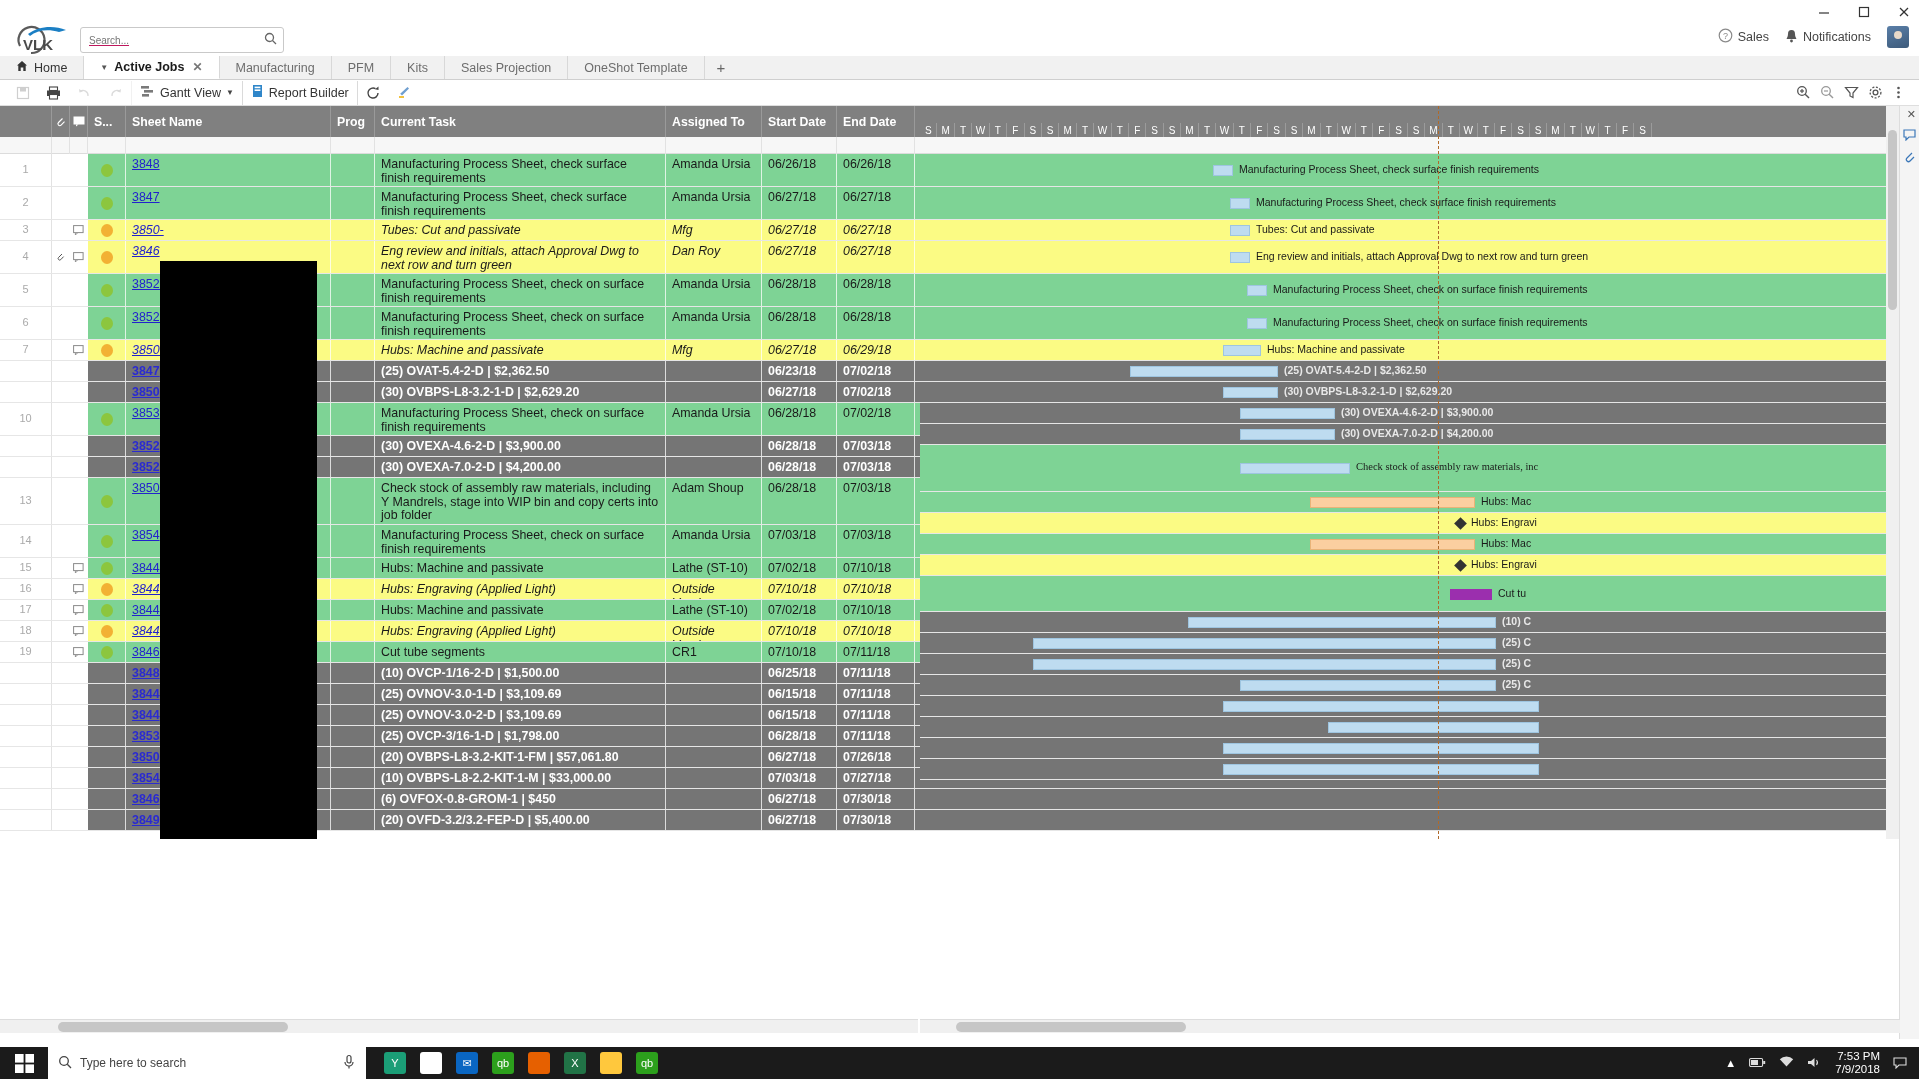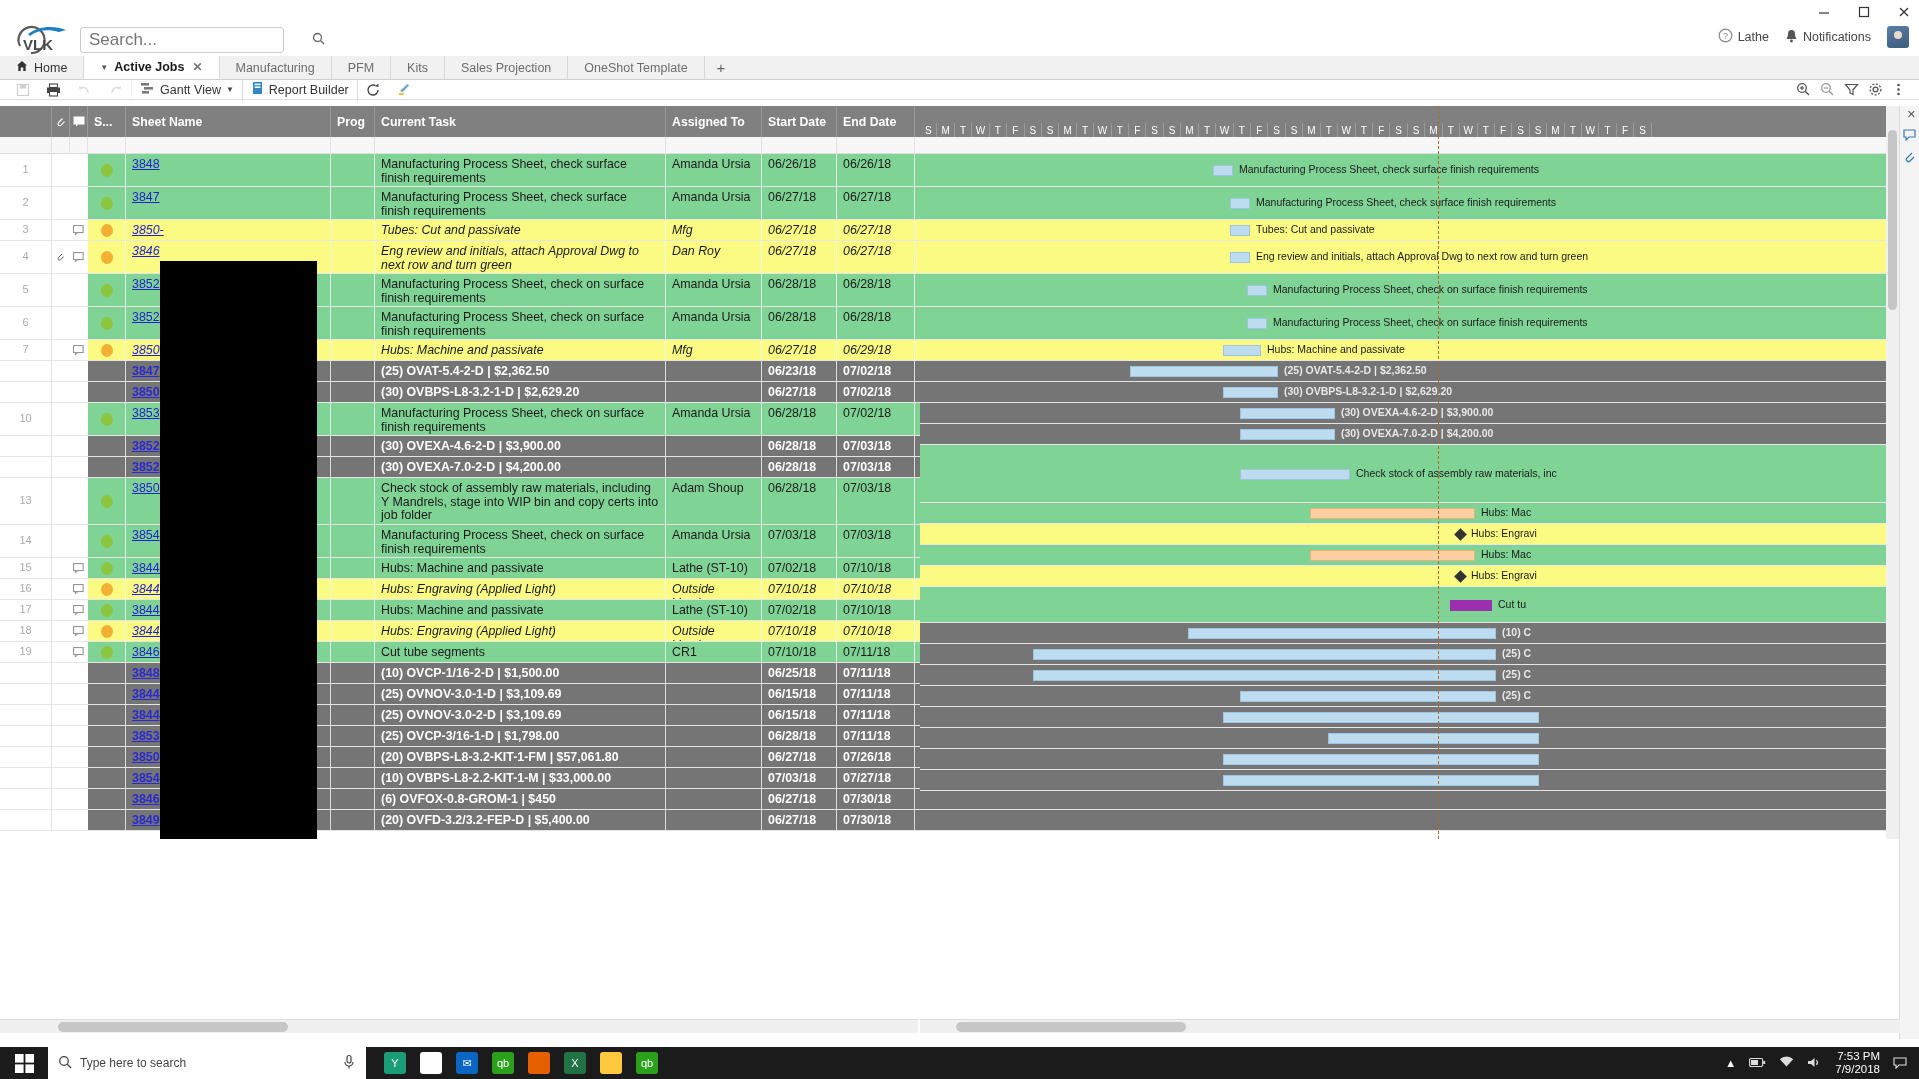--- a/index.html
+++ b/index.html
@@ -33,8 +33,8 @@
     display:flex; align-items:center; padding:0 6px;
   }
   .searchbox input {
-    border:none; outline:none; flex:1; font-size:17px; color:#be185d;
-    font-family:"Liberation Sans", sans-serif; background:transparent;
+    border:none; outline:none; flex:1; font-size:10px; color:#be185d;
+    font-family:"Liberation Sans", sans-serif; background:transparent;text-decoration:underline;
   }
   .searchbox .sicon { color:#666; font-size:13px; }
 

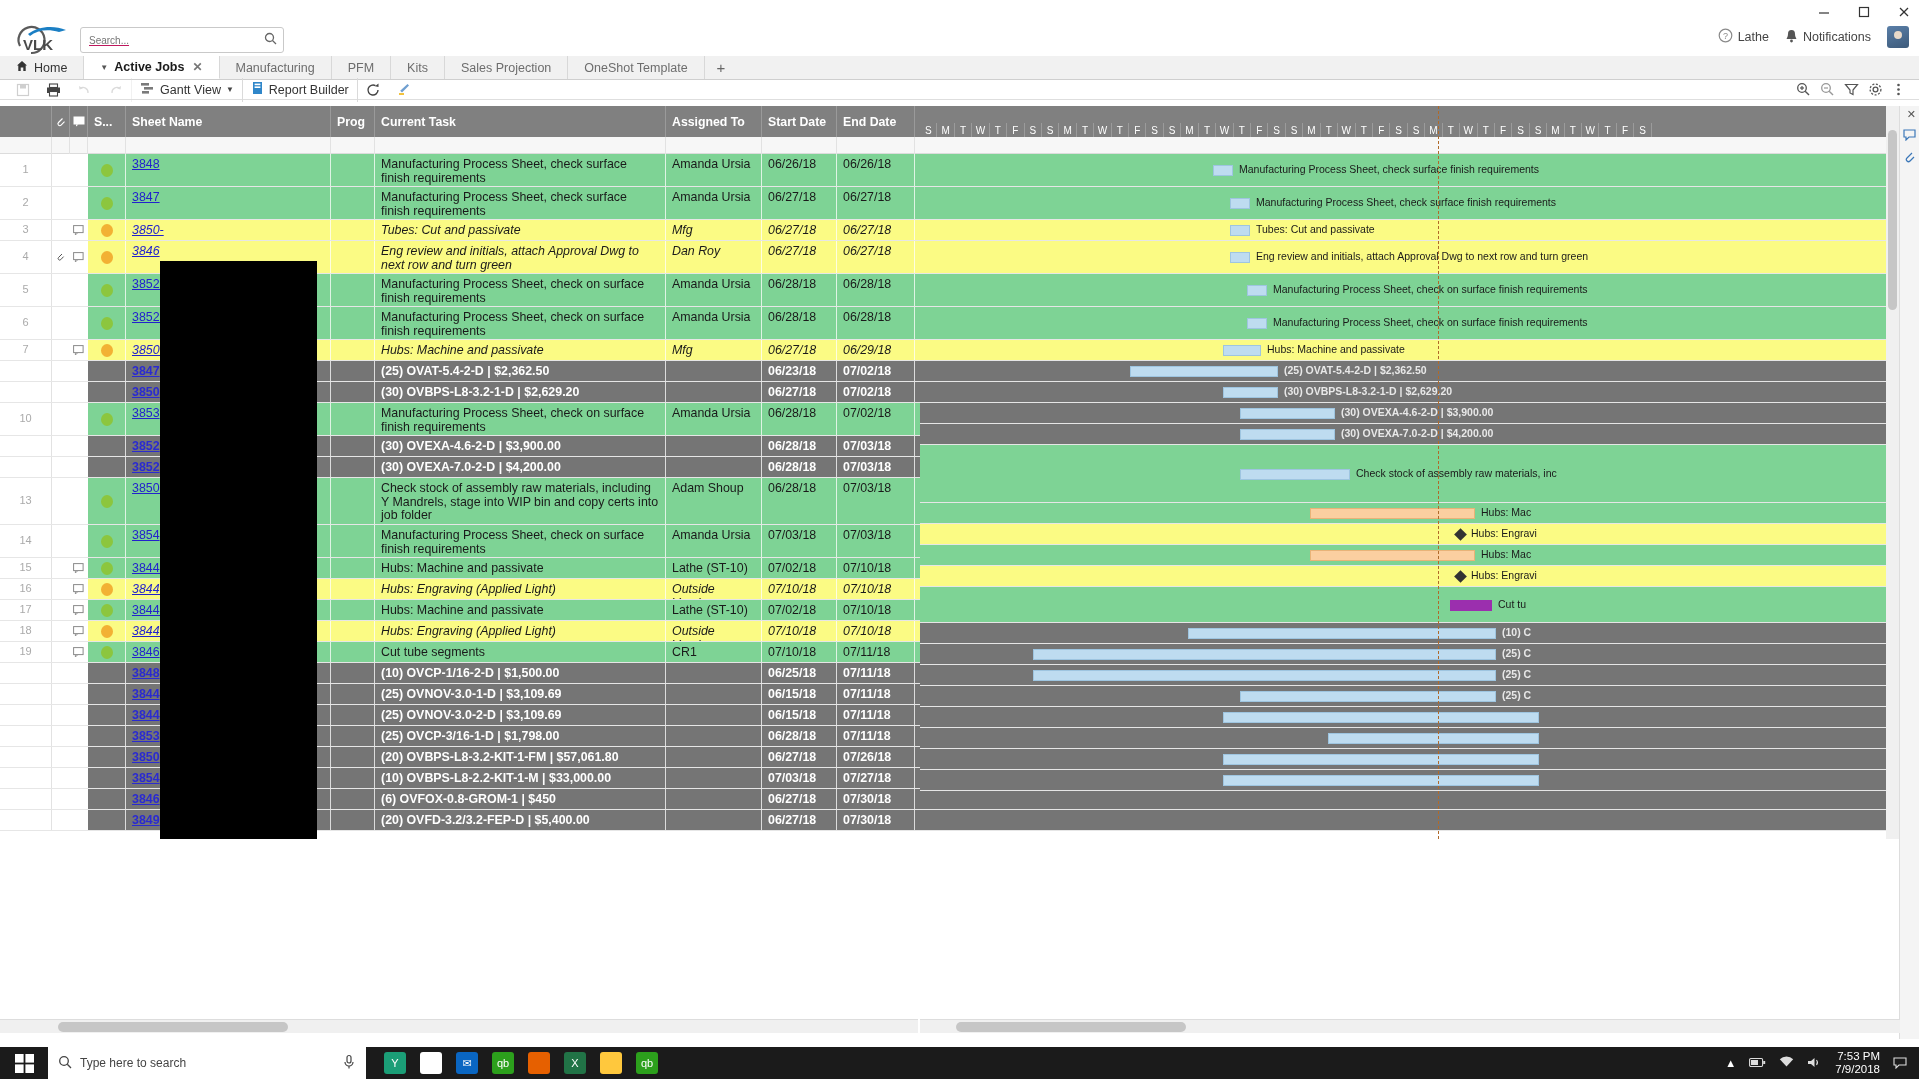--- a/index.html
+++ b/index.html
@@ -199,7 +199,7 @@
               <text x="7.5" y="11" text-anchor="middle" font-size="9" fill="#8a8a8a" font-family="Liberation Sans, sans-serif">?</text>
             </svg>
         </span>
-        <span>Lathe</span>
+        <span>Sales</span>
       </div>
       <div class="hdr-item">
         <span>

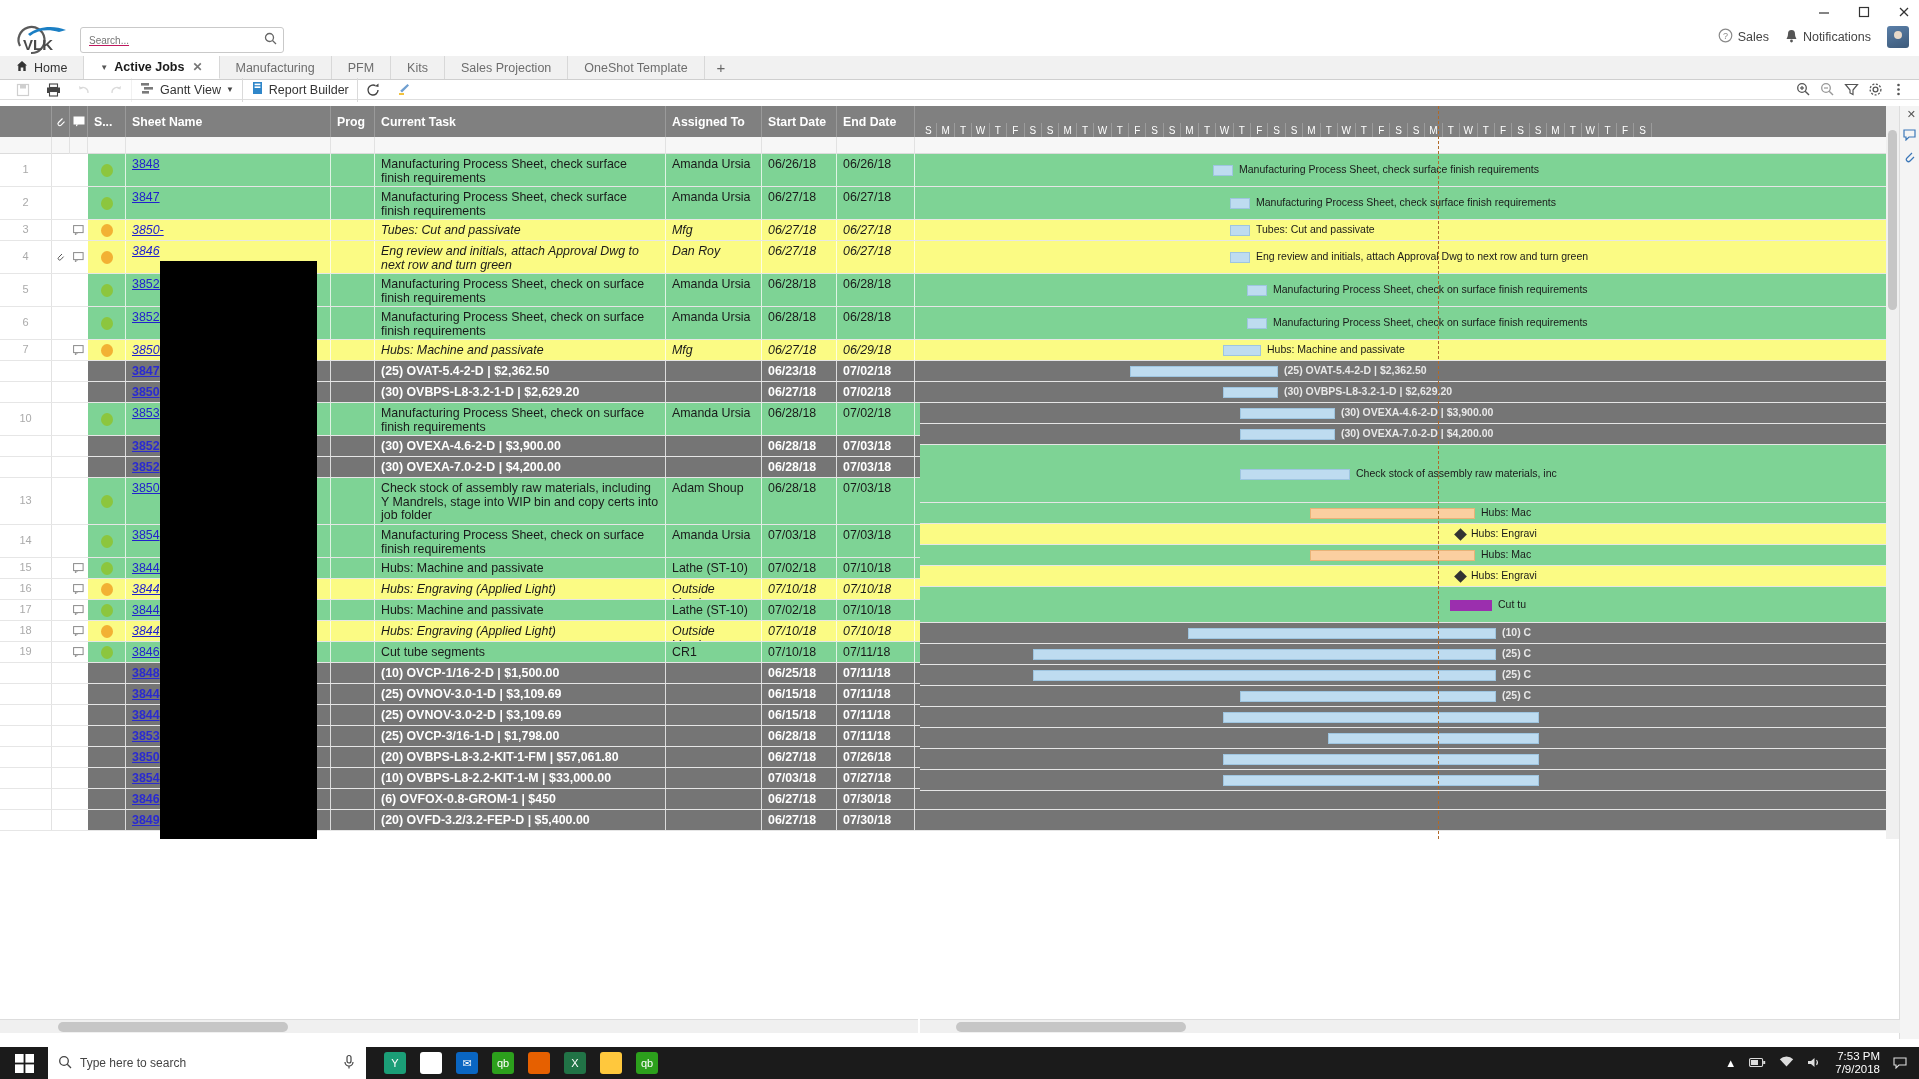--- a/index.html
+++ b/index.html
@@ -66,7 +66,7 @@
 
   
   .toolbar {
-    position:absolute; top:80px; left:0; width:1919px; height:20px;
+    position:absolute; top:80px; left:0; width:1919px; height:26px;
     background:#fff; border-bottom:1px solid #dedede;
     display:flex; align-items:center; gap:0px; padding-left:8px;
   }

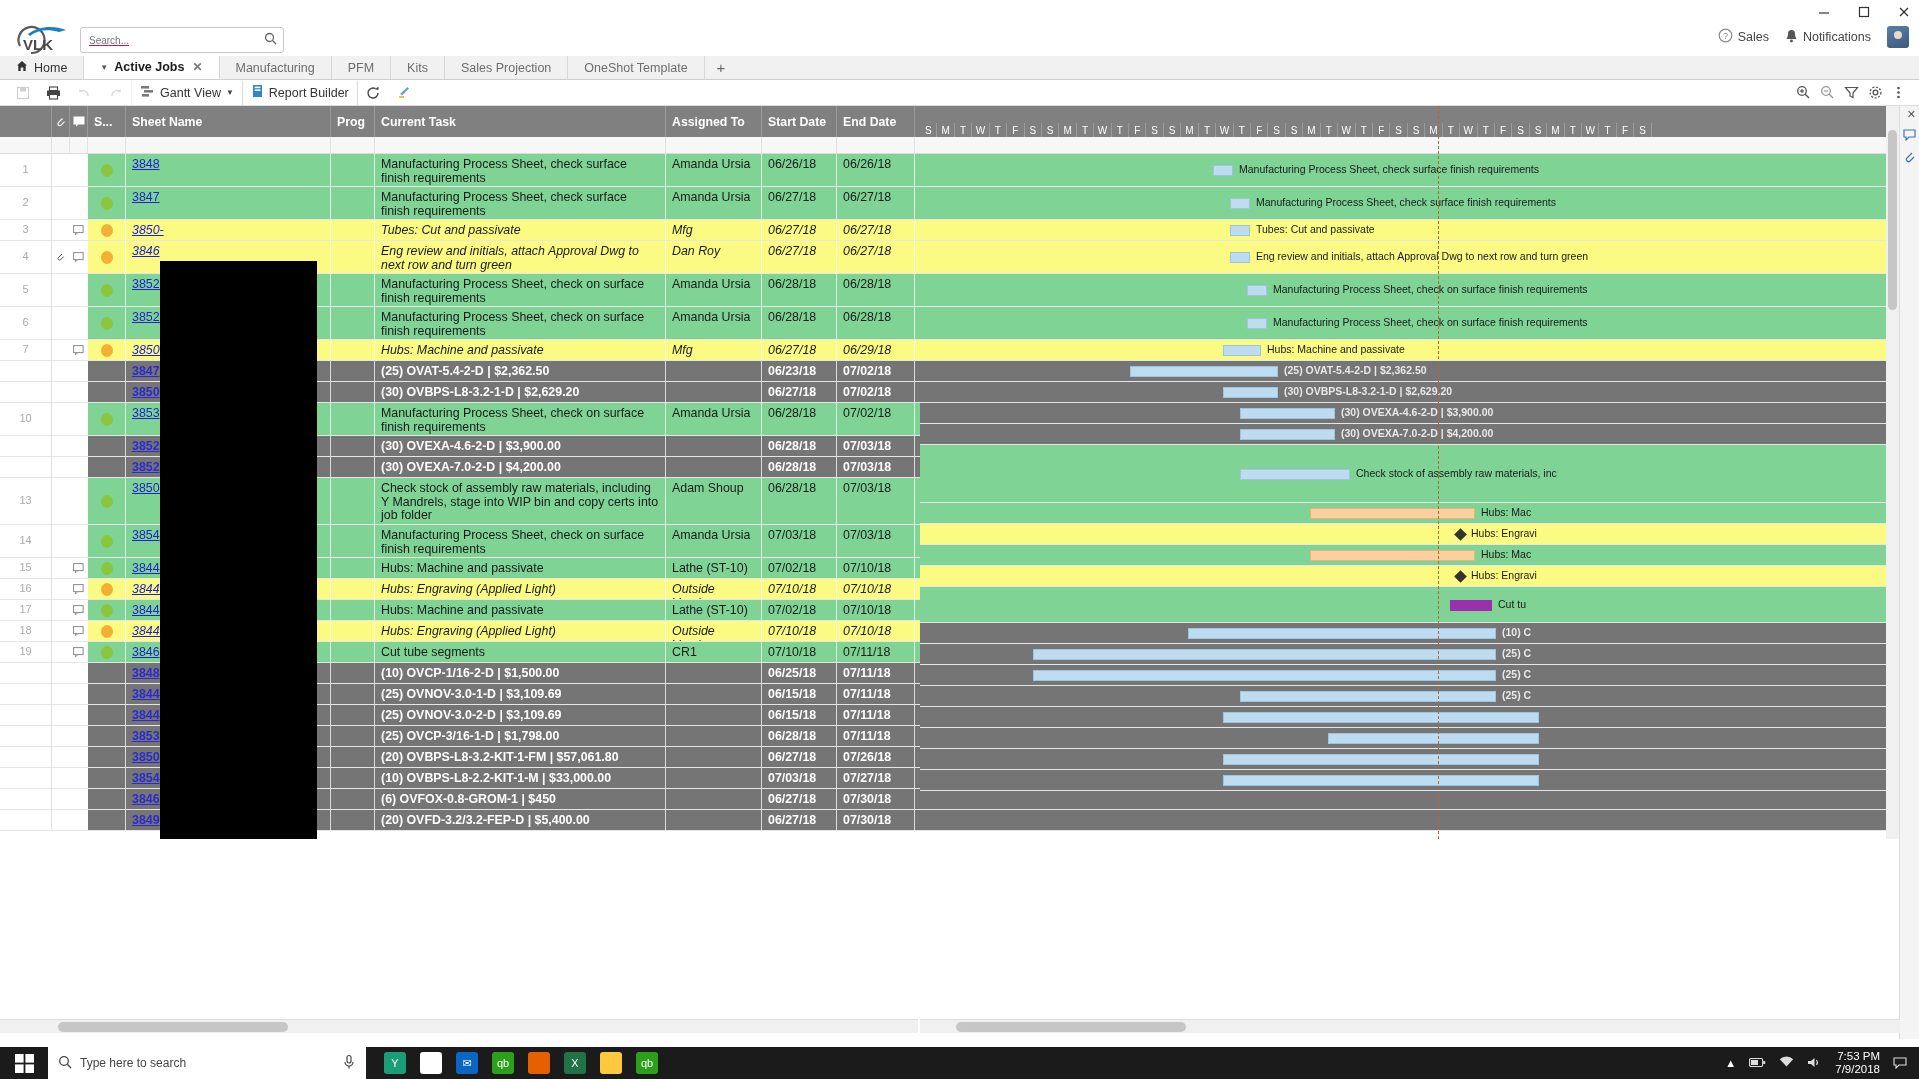--- a/index.html
+++ b/index.html
@@ -862,7 +862,7 @@
               <div class="bar blue" style="left: 320px; width: 95px;"></div>
               <div class="blabel" style="left: 421px;">(30) OVEXA-7.0-2-D | $4,200.00</div>
             </div>
-            <div class="grow r-green" style="height: 58px;">
+            <div class="grow r-green" style="height: 47px; font-family: Liberation Serif, serif;">
               <div class="bar blue" style="left: 320px; width: 110px;"></div>
               <div class="blabel" style="left: 436px;">Check stock of assembly raw materials, inc</div>
             </div>

